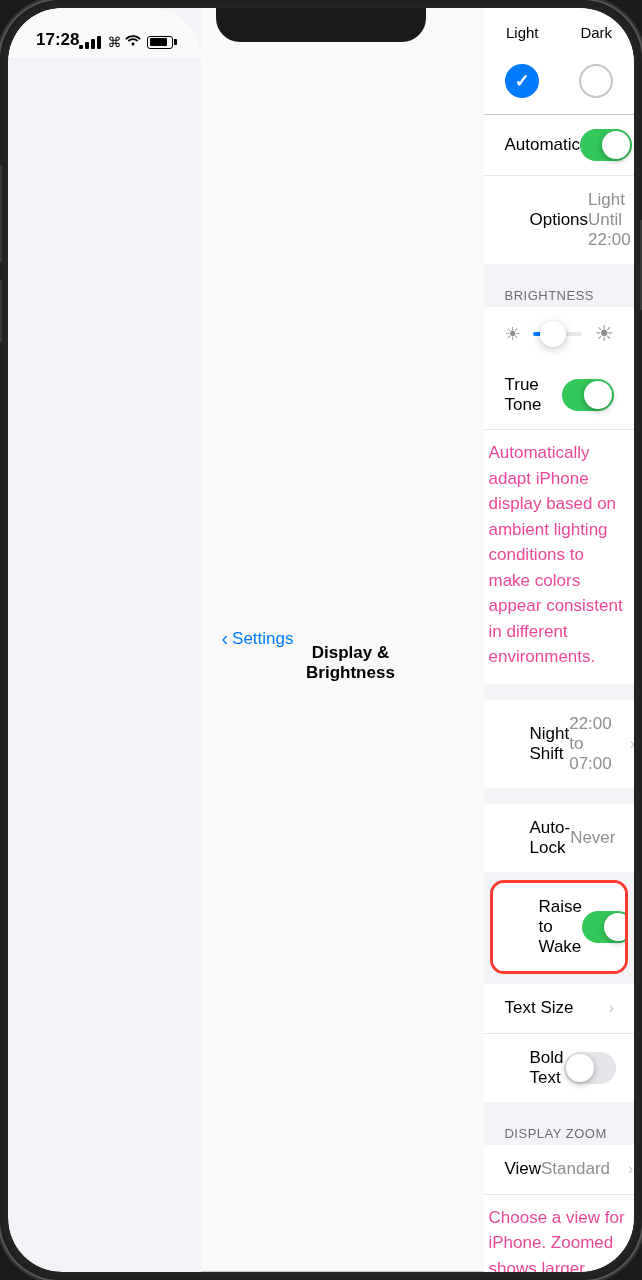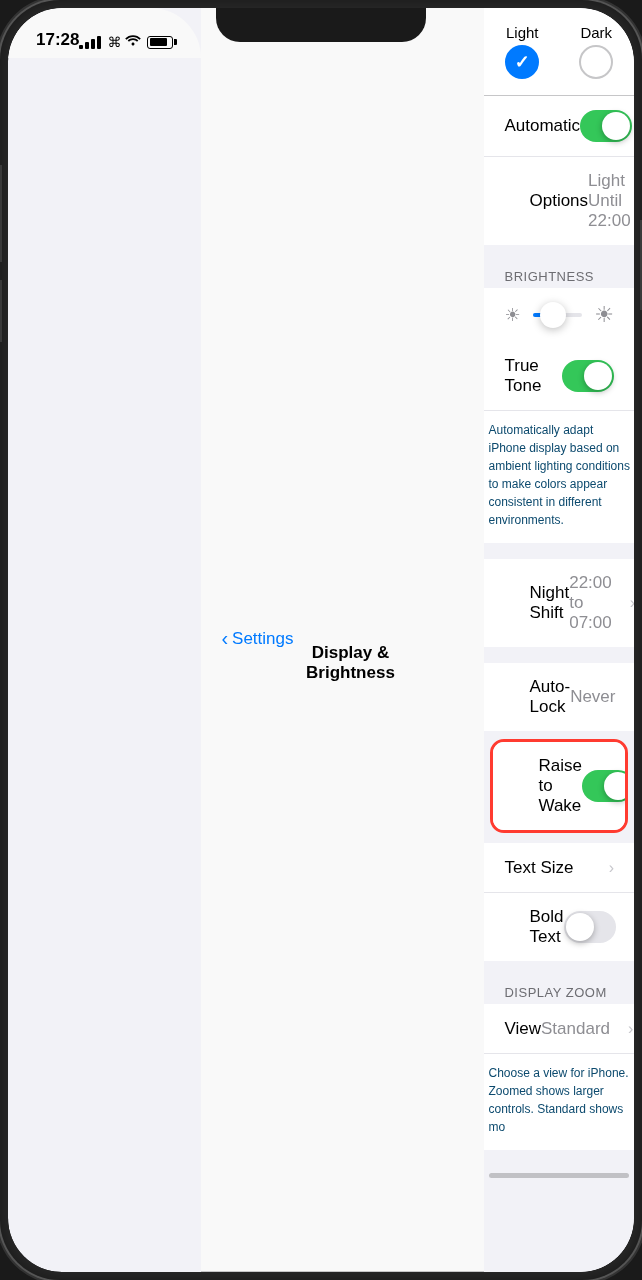--- a/index.html
+++ b/index.html
@@ -187,7 +187,7 @@
       display: flex;
       flex-direction: column;
       align-items: center;
-      gap: 4px;
+      gap: 23px;
     }
 
     .appearance-label {

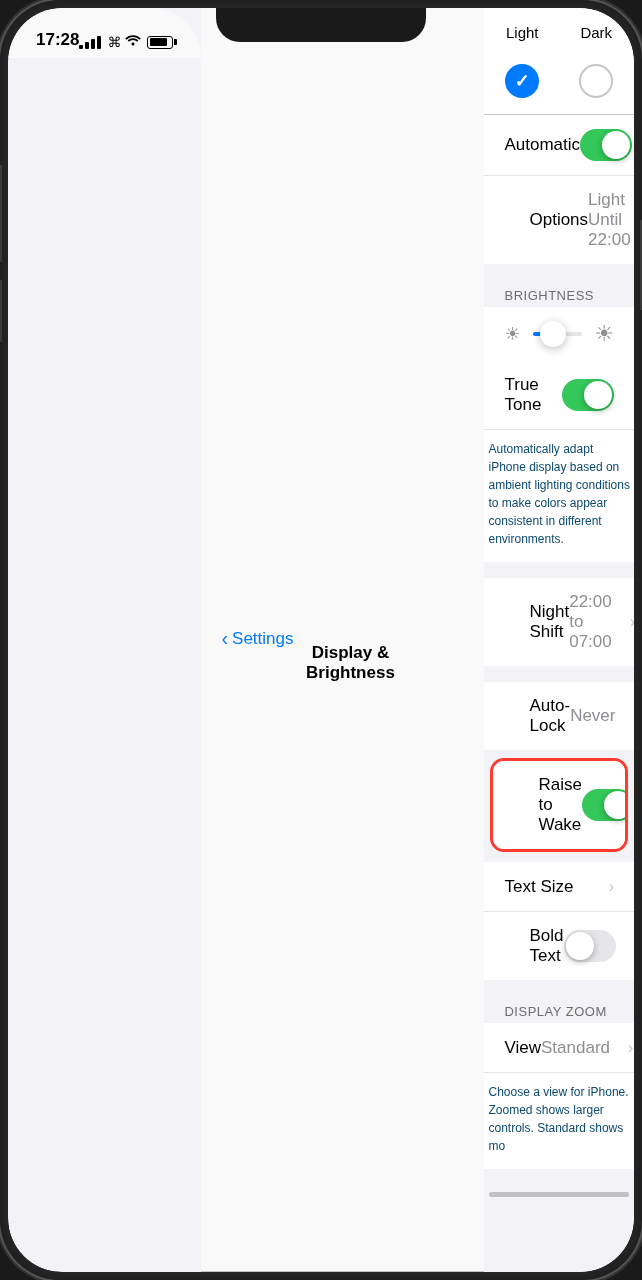--- a/index.html
+++ b/index.html
@@ -354,8 +354,8 @@
 
     
     .description-text {
-      font-size: 12px;
-      color: #0c4a6e;
+      font-size: 17px;
+      color: #ec4899;
       padding: 10px 4px 14px;
       line-height: 1.5;
       background: #fff;

